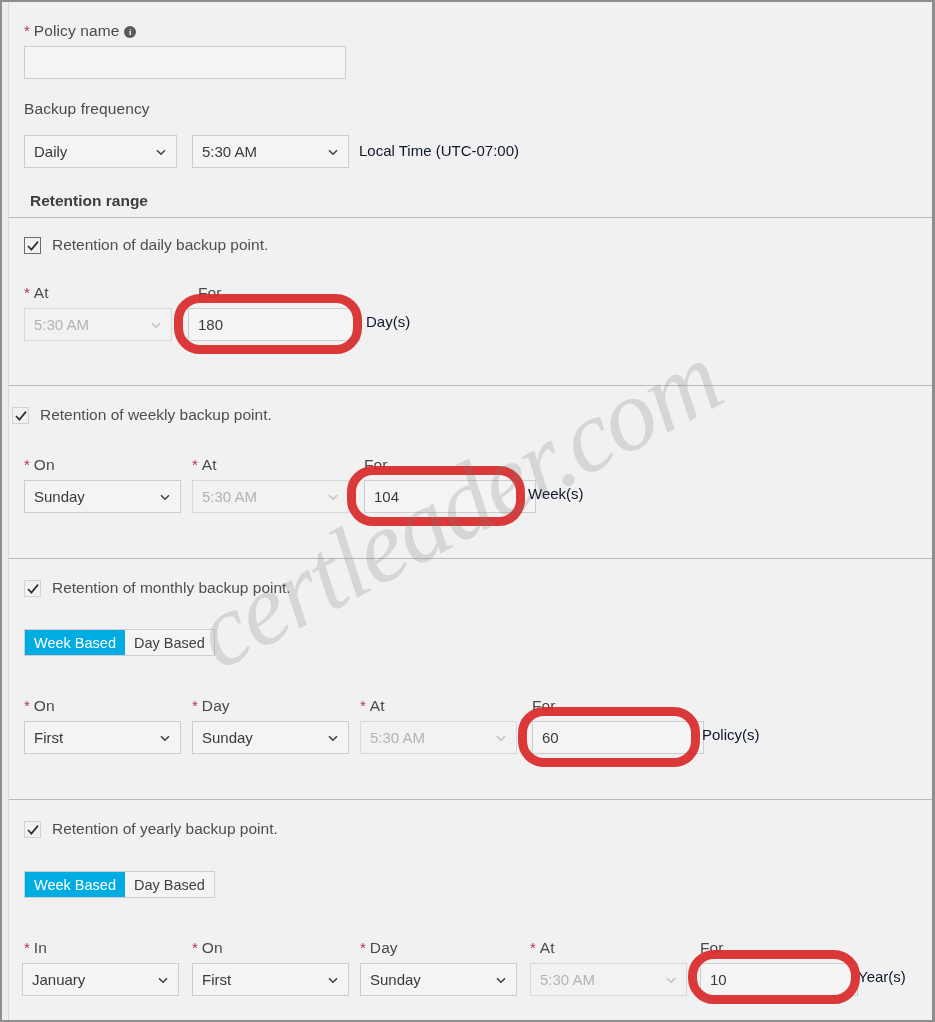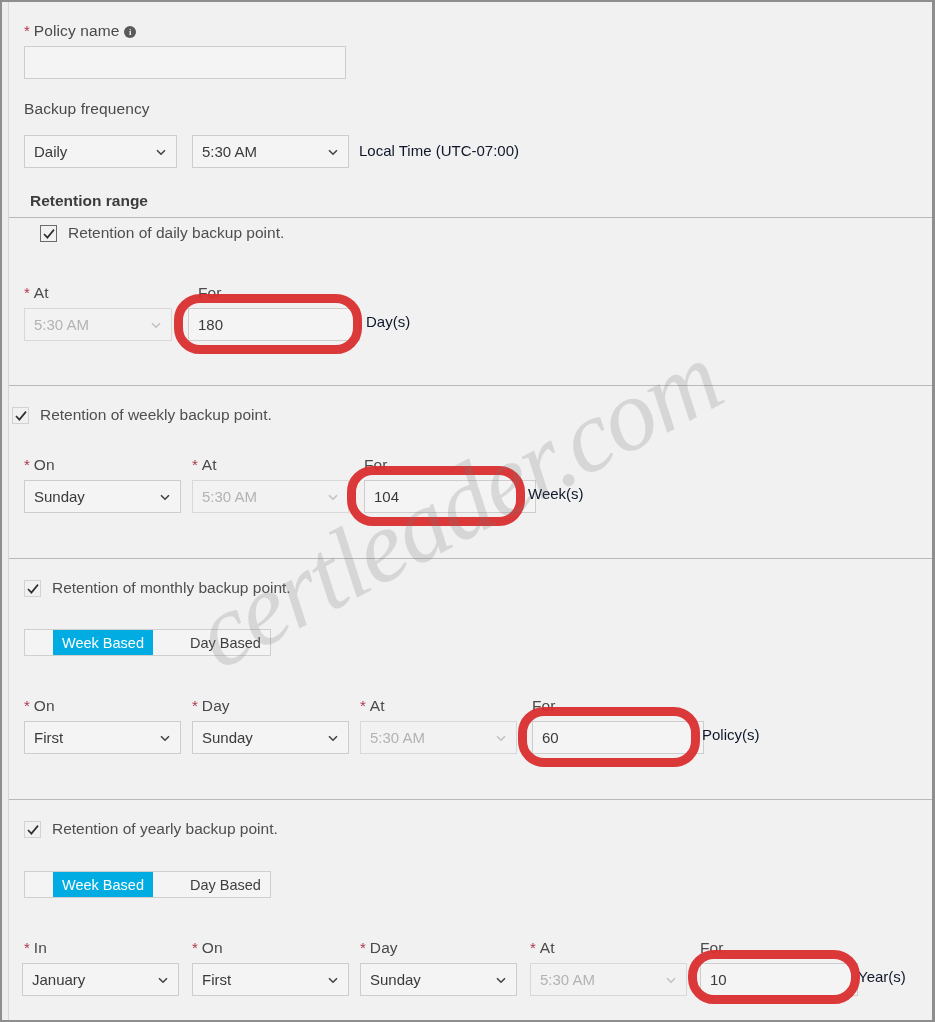--- a/index.html
+++ b/index.html
@@ -239,7 +239,7 @@
 
     <div class="divider" style="top:215px;"></div>
 
-    <div class="abs check-row" style="left:22px; top:222px;margin-left:16px;">
+    <div class="abs check-row" style="left:22px; top:234px;">
       <span class="checkbox">
         <svg width="14" height="14" viewBox="0 0 14 14">
             <path d="M2 7 L5.4 10.6 L12 2.6" fill="none" stroke="#303030" stroke-width="1.7"></path>

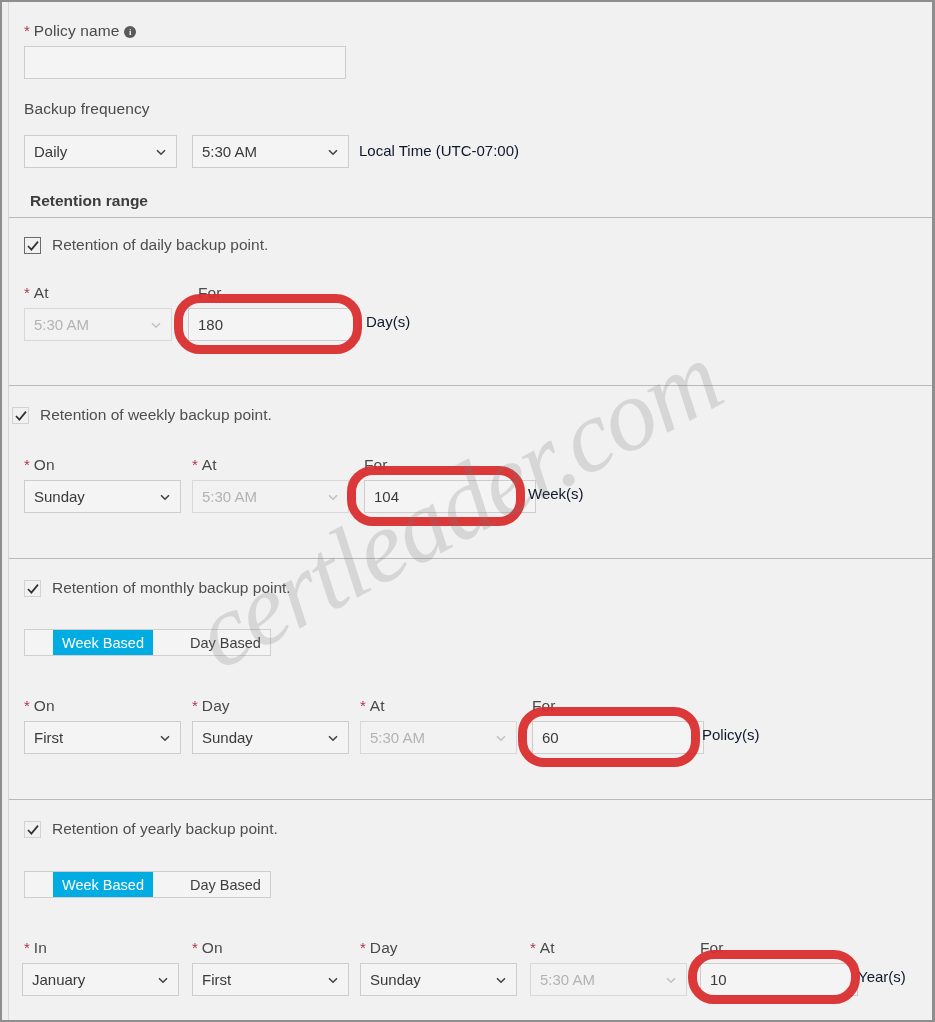--- a/index.html
+++ b/index.html
@@ -176,7 +176,6 @@
     color: #3f3f3f;
     cursor: pointer;
     white-space: nowrap;
-    margin-left: 28px;
   }
   .toggle .seg.active {
     background: #00ace2;

